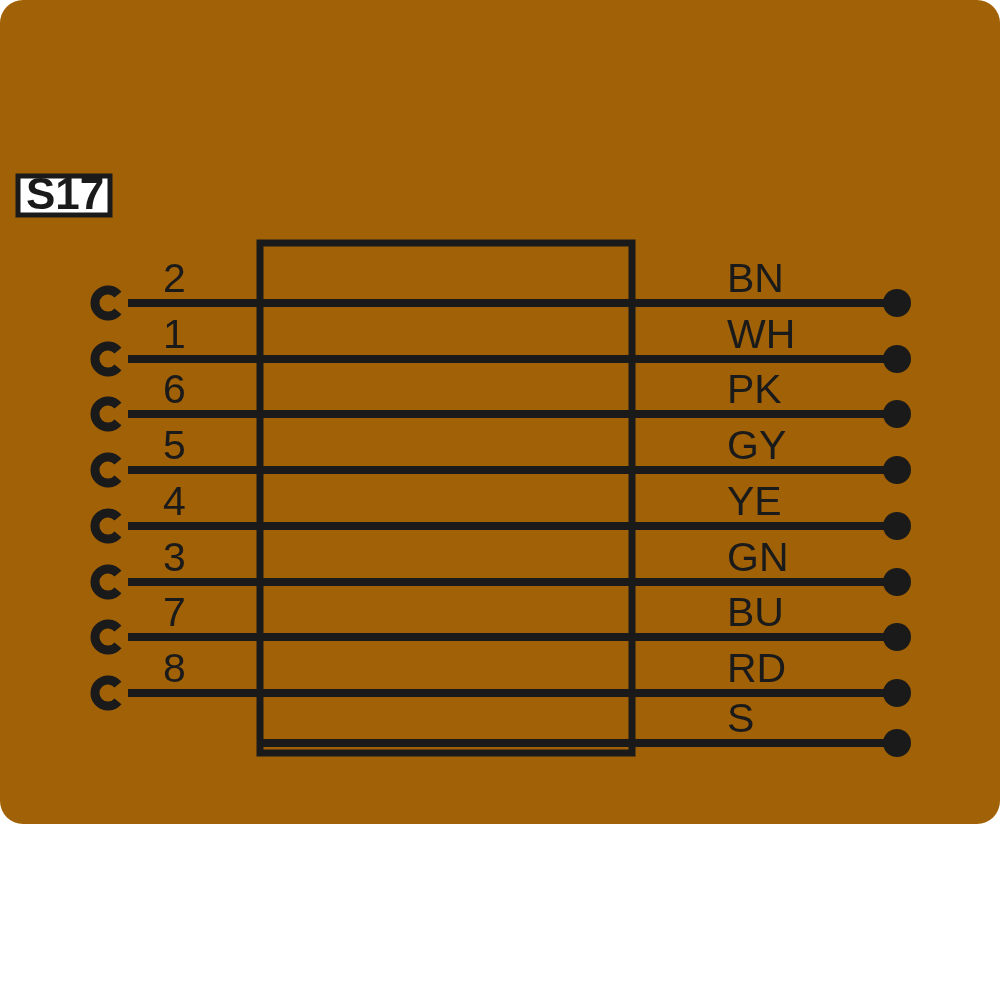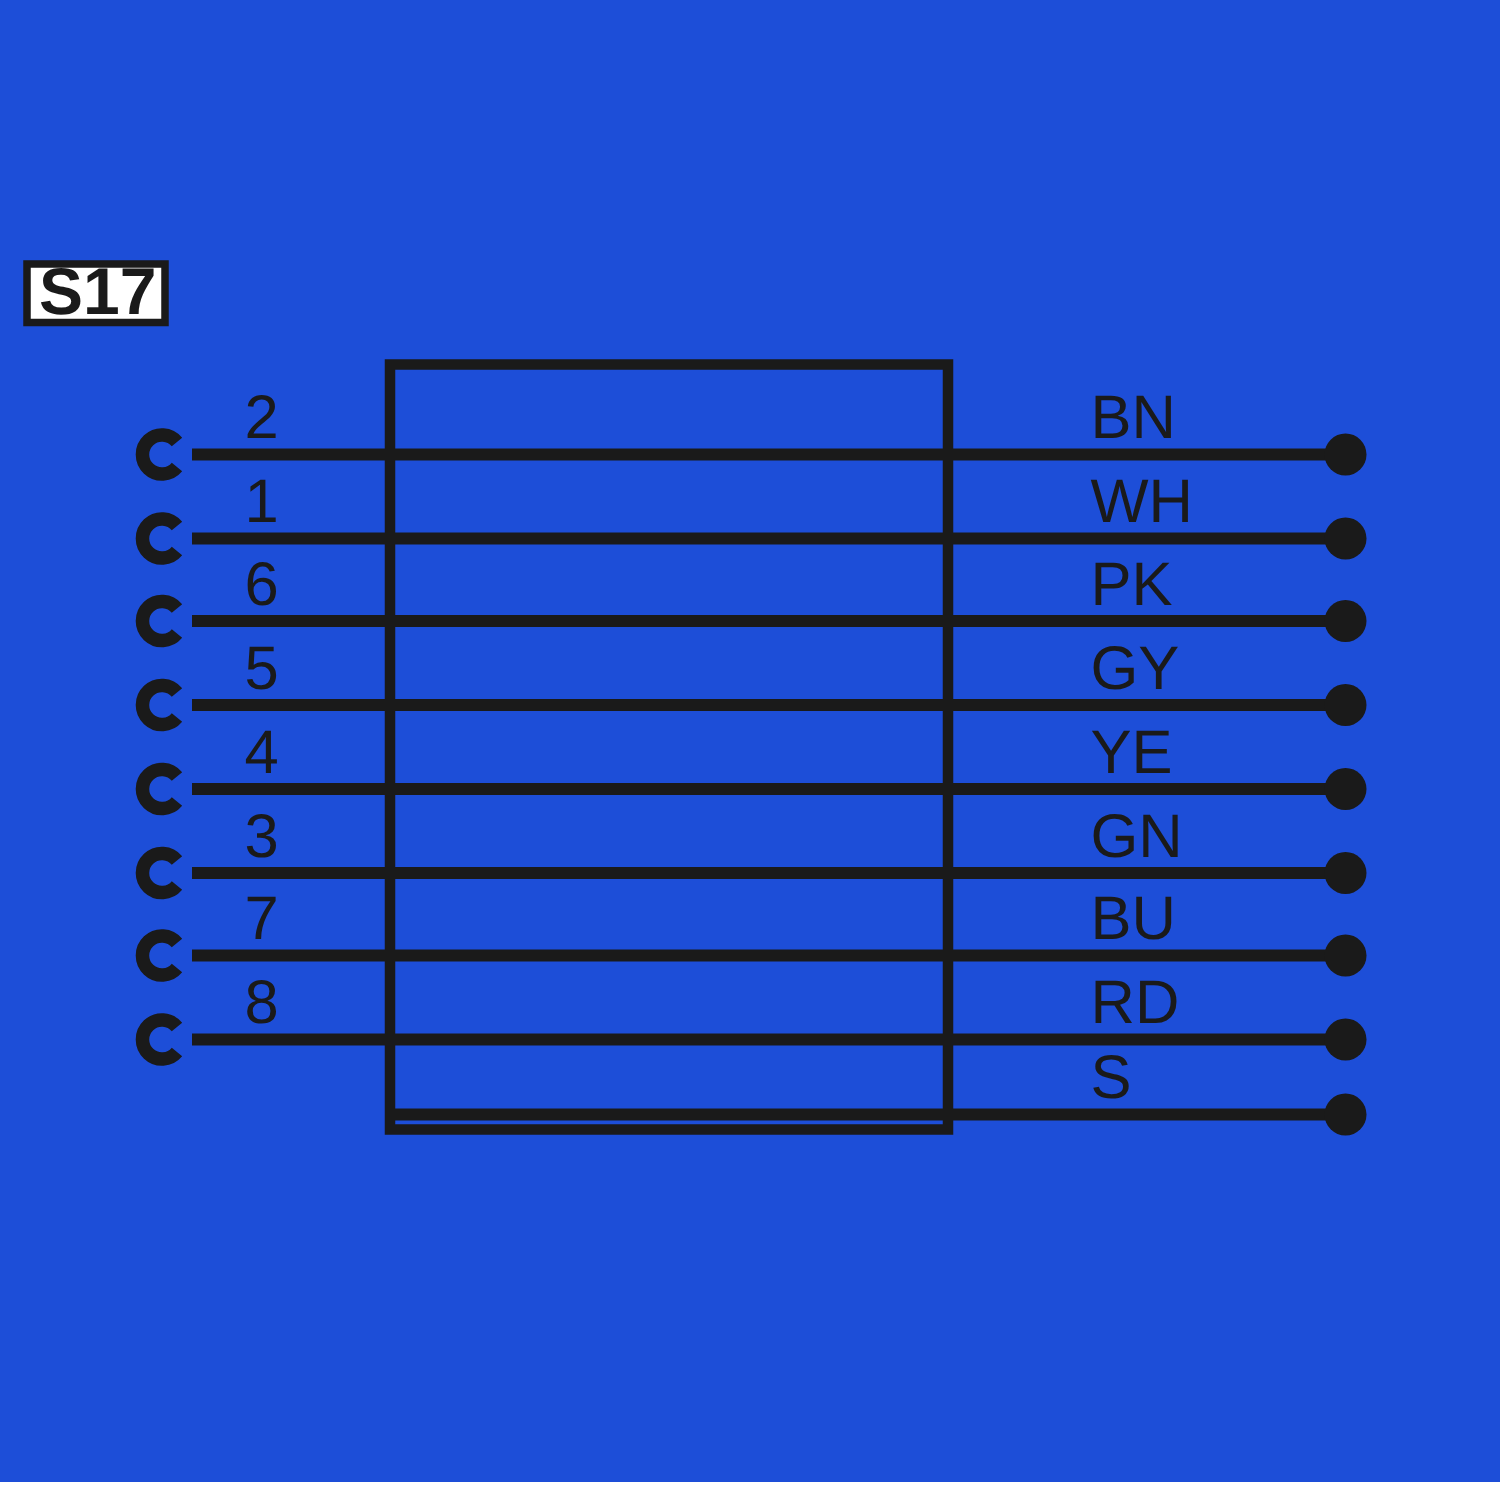--- a/index.html
+++ b/index.html
@@ -14,9 +14,10 @@
   #diagram-root {
     position: relative;
     width: 1000px;
-    height: 988px;
-    background: #1d4ed8;
+    height: 824px;
+    background: #a16207;
     overflow: hidden;
+    border-radius: 23px;
   }
   #diagram-svg {
     position: absolute;

